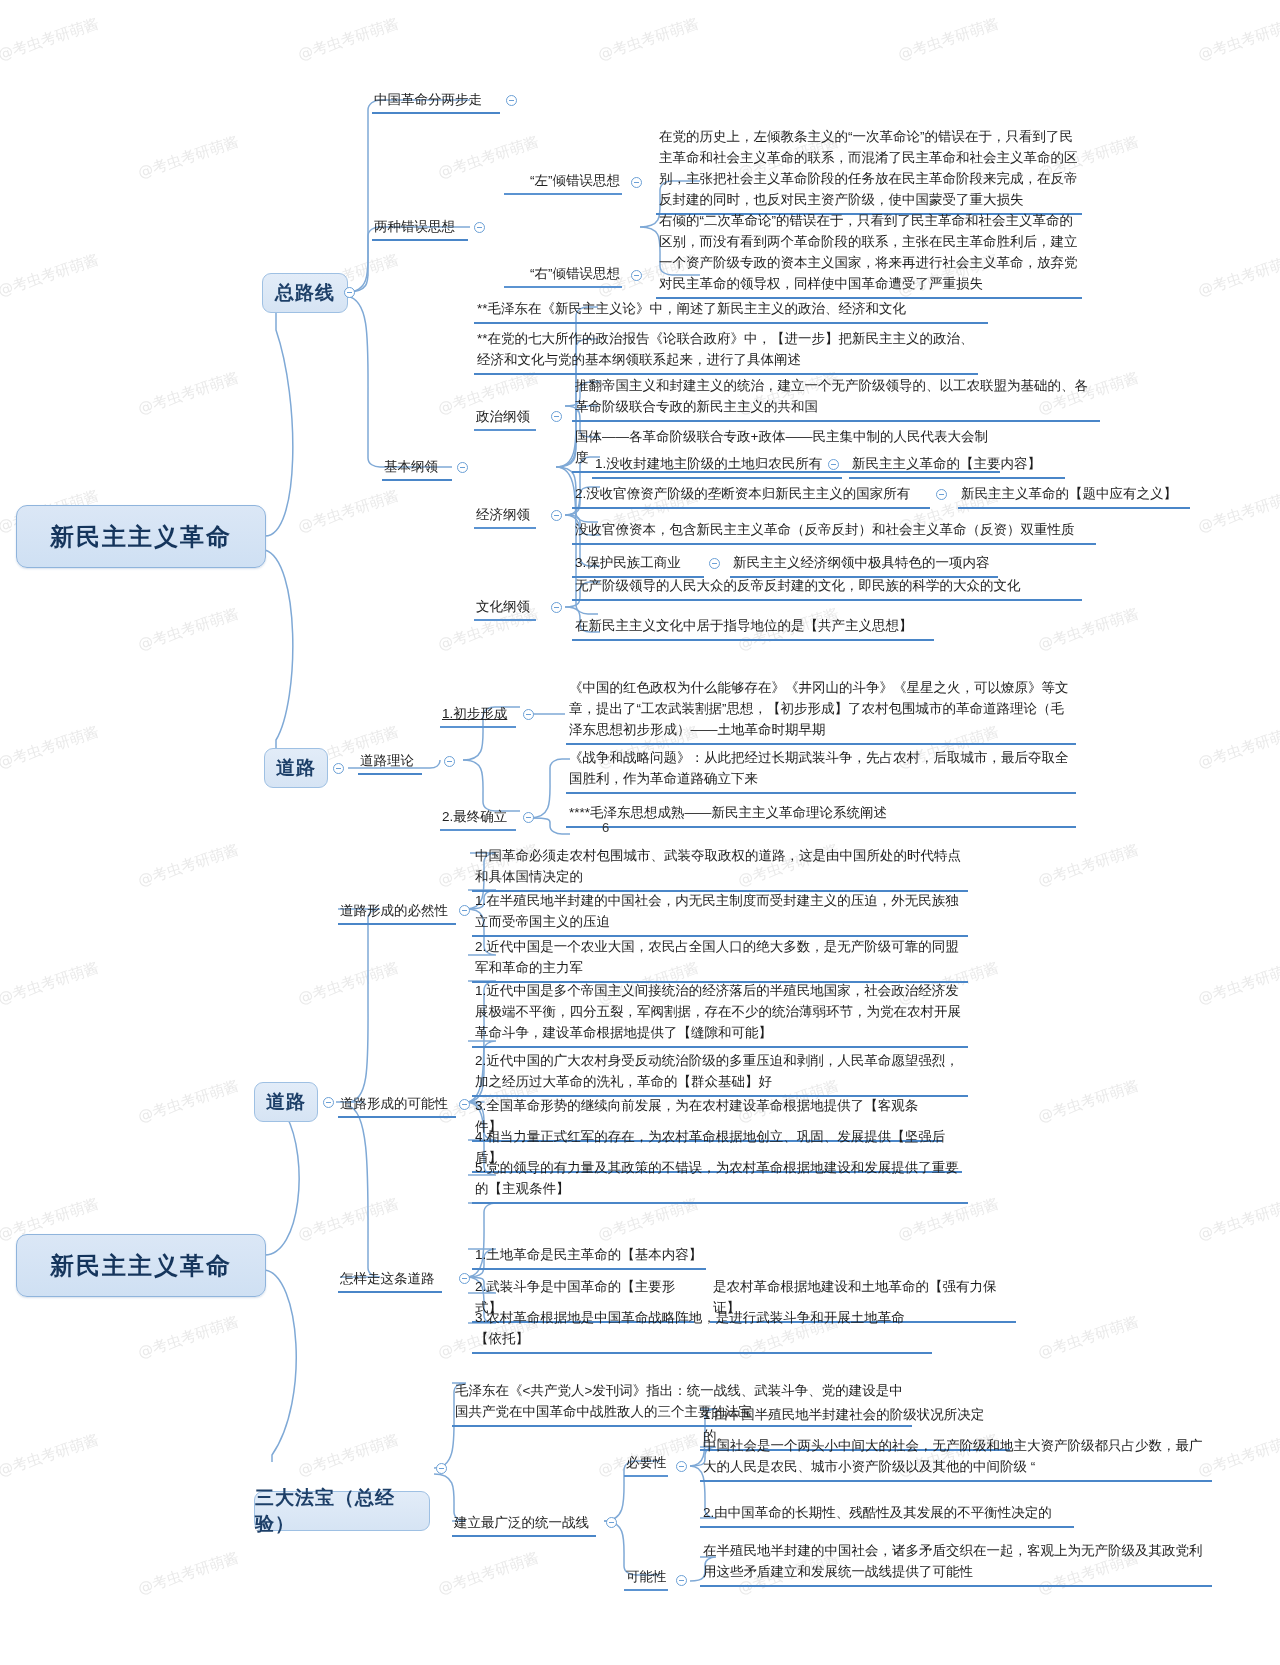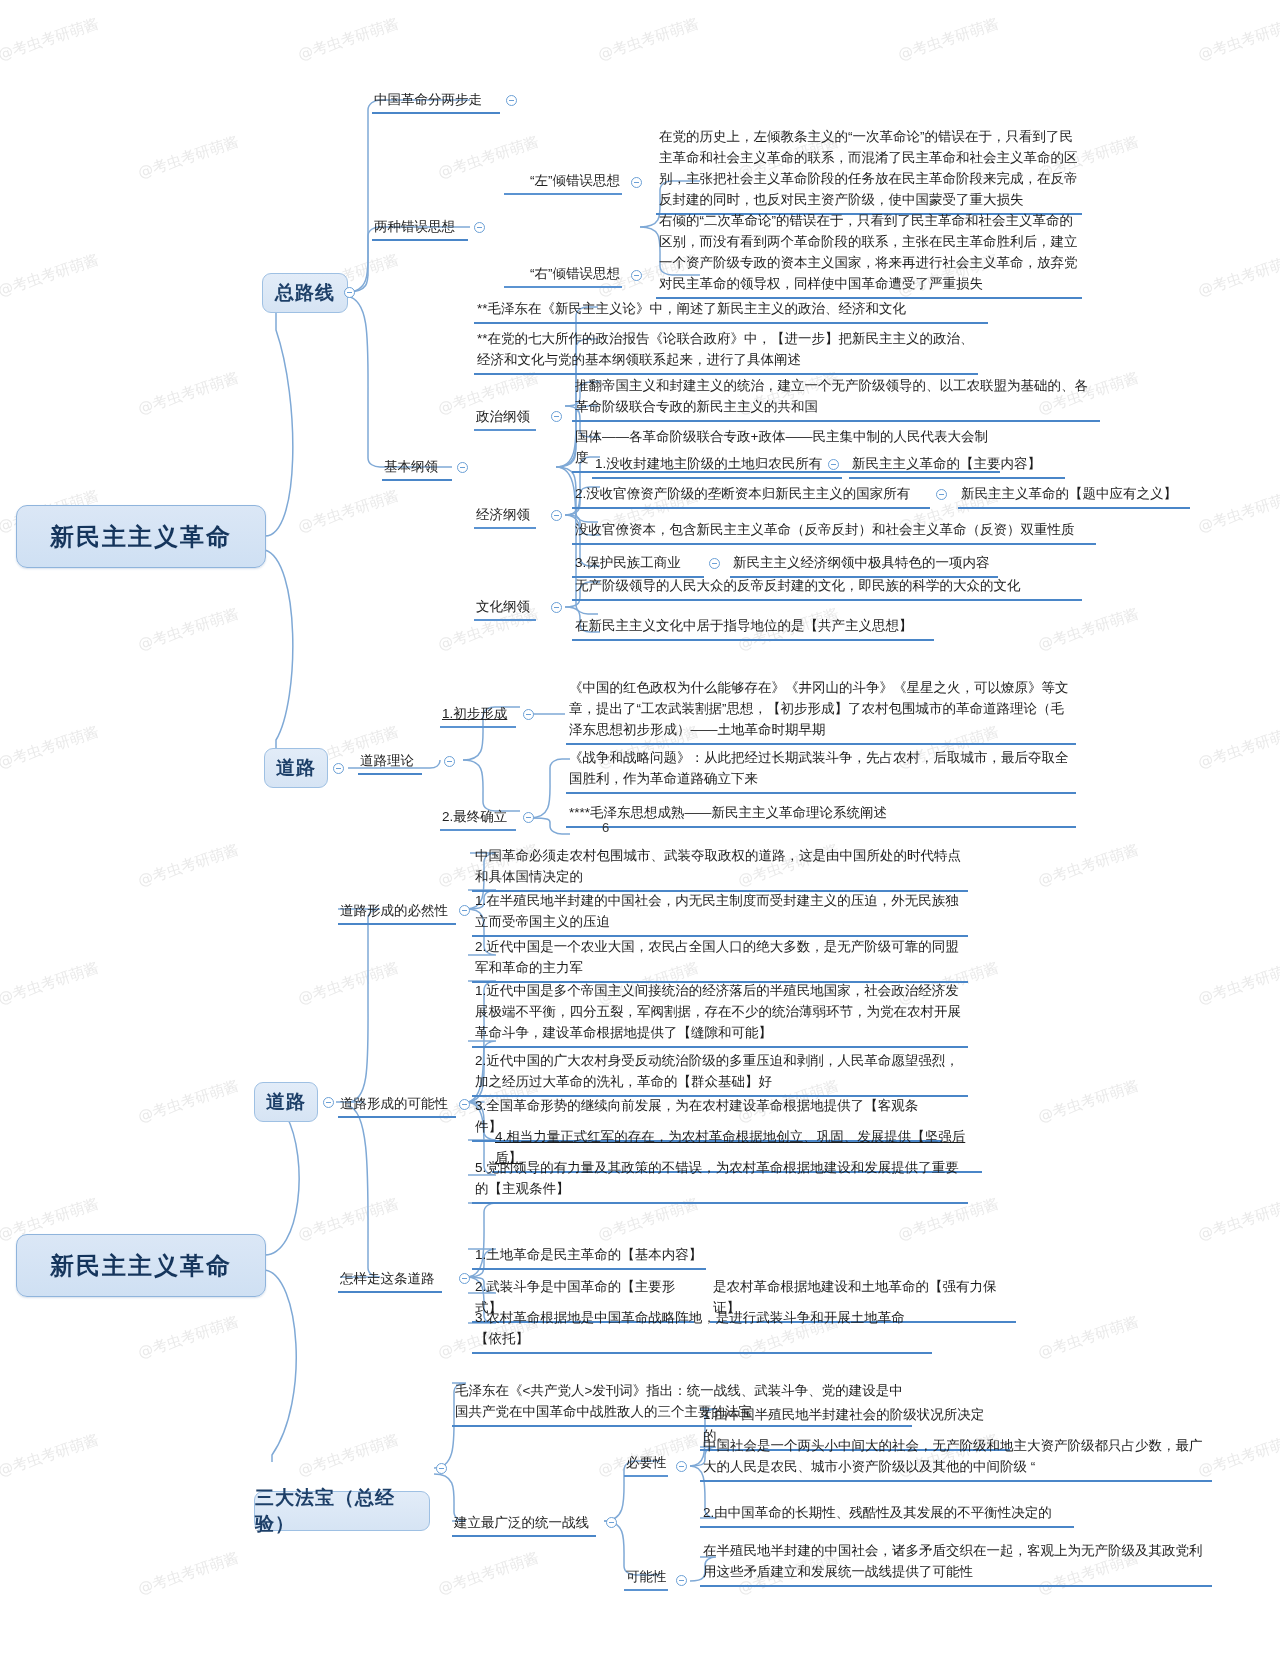--- a/index.html
+++ b/index.html
@@ -407,7 +407,7 @@
   <div class="leaf" style="left:472px;top:1093px;width:470px;">
     <span>3.全国革命形势的继续向前发展，为在农村建设革命根据地提供了【客观条件】</span>
   </div>
-  <div class="leaf" style="left:492px;top:1124px;width:490px;text-decoration:underline;">
+  <div class="leaf" style="left:472px;top:1124px;width:490px;">
     <span>4.相当力量正式红军的存在，为农村革命根据地创立、巩固、发展提供【坚强后盾】</span>
   </div>
   <div class="leaf" style="left:472px;top:1155px;width:496px;">

